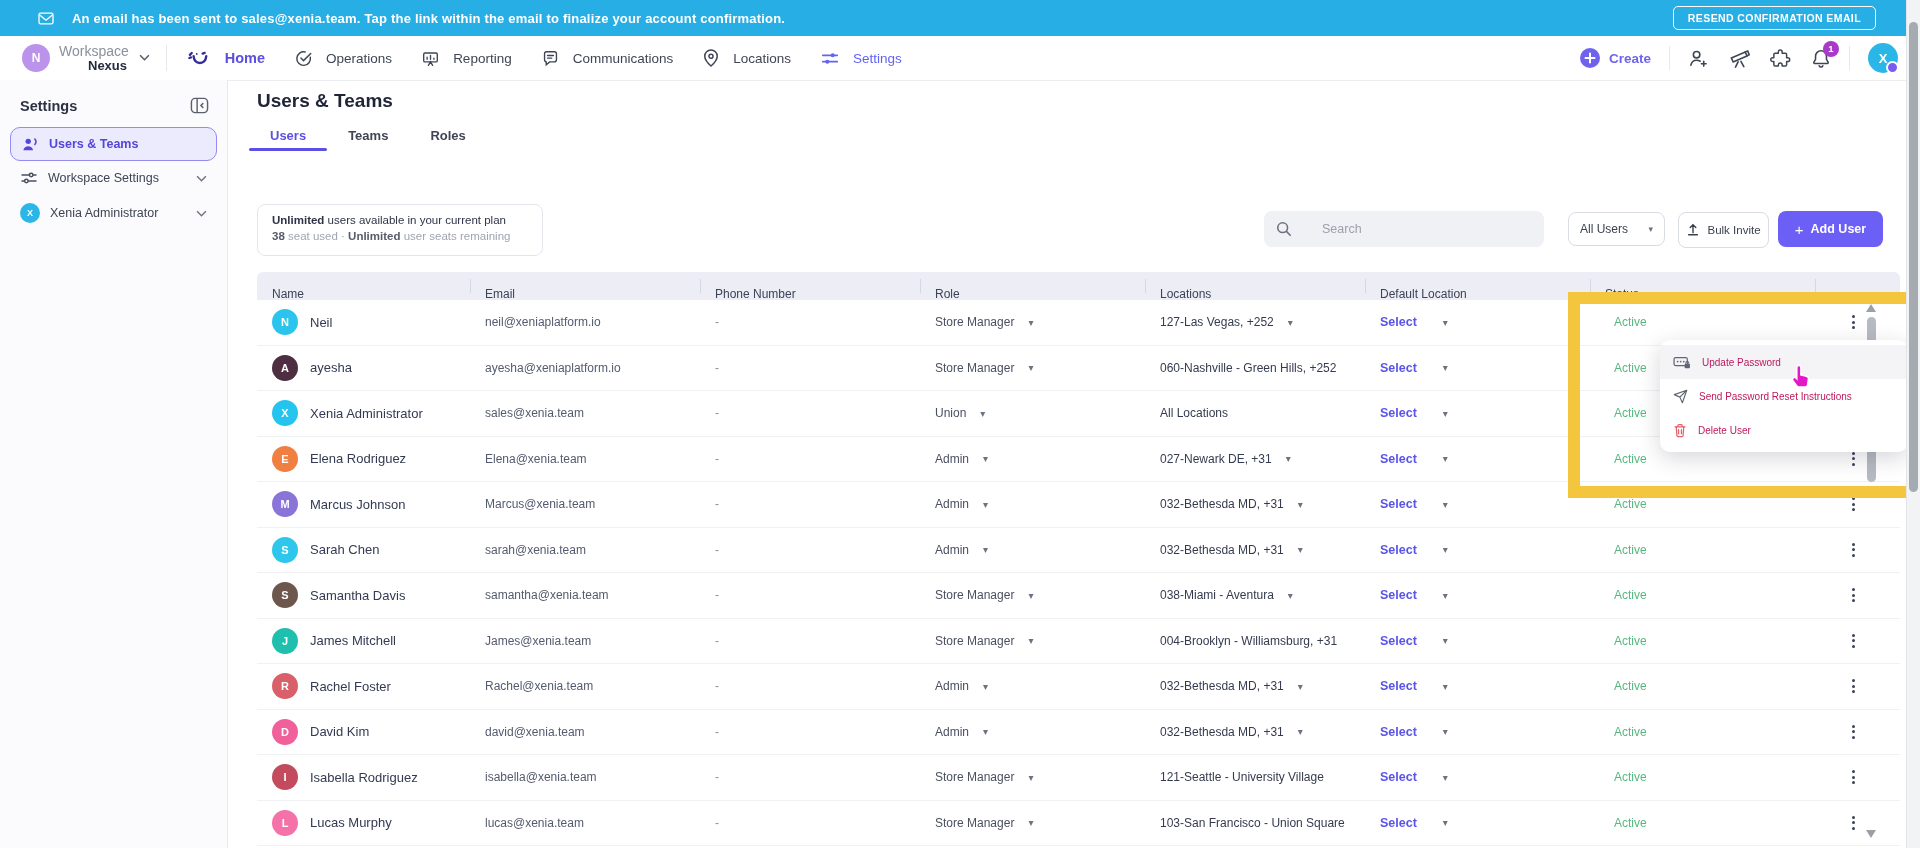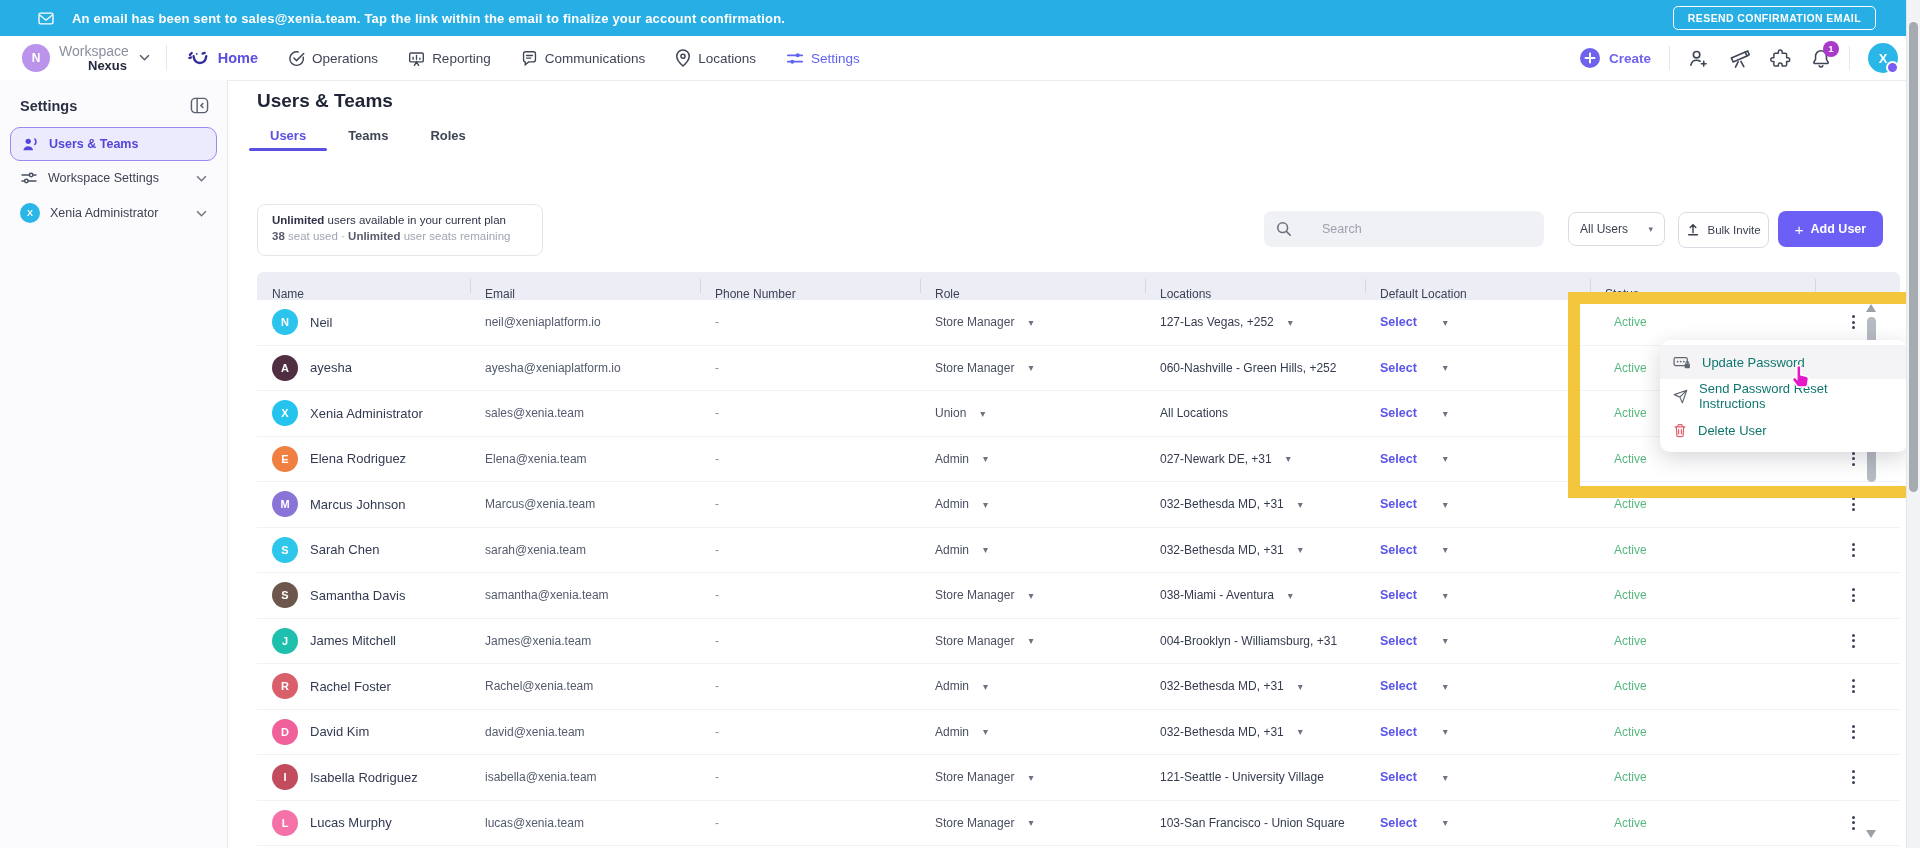--- a/index.html
+++ b/index.html
@@ -27,7 +27,7 @@
   .ws-name{font-size:13px;font-weight:700;color:#252b3d;padding-left:29px;}
   .nav-divider{width:1px;height:26px;background:#e7e8ec;margin:0 20px 0 16px;}
   .nav-items{display:flex;align-items:center;gap:30px;}
-  .nav-item{display:flex;align-items:center;gap:7px;font-size:13.5px;font-weight:500;color:#3f4555;justify-content:flex-end;}
+  .nav-item{display:flex;align-items:center;gap:14px;font-size:13.5px;font-weight:500;color:#3f4555;justify-content:flex-end;}
   .nav-item.brand .lbl{color:#5b4fe0;font-weight:700;font-size:14.5px;}
   .nav-item.current .lbl{color:#6163f2;}
   .nav-right{position:absolute;right:22px;top:0;height:44px;display:flex;align-items:center;gap:18px;}

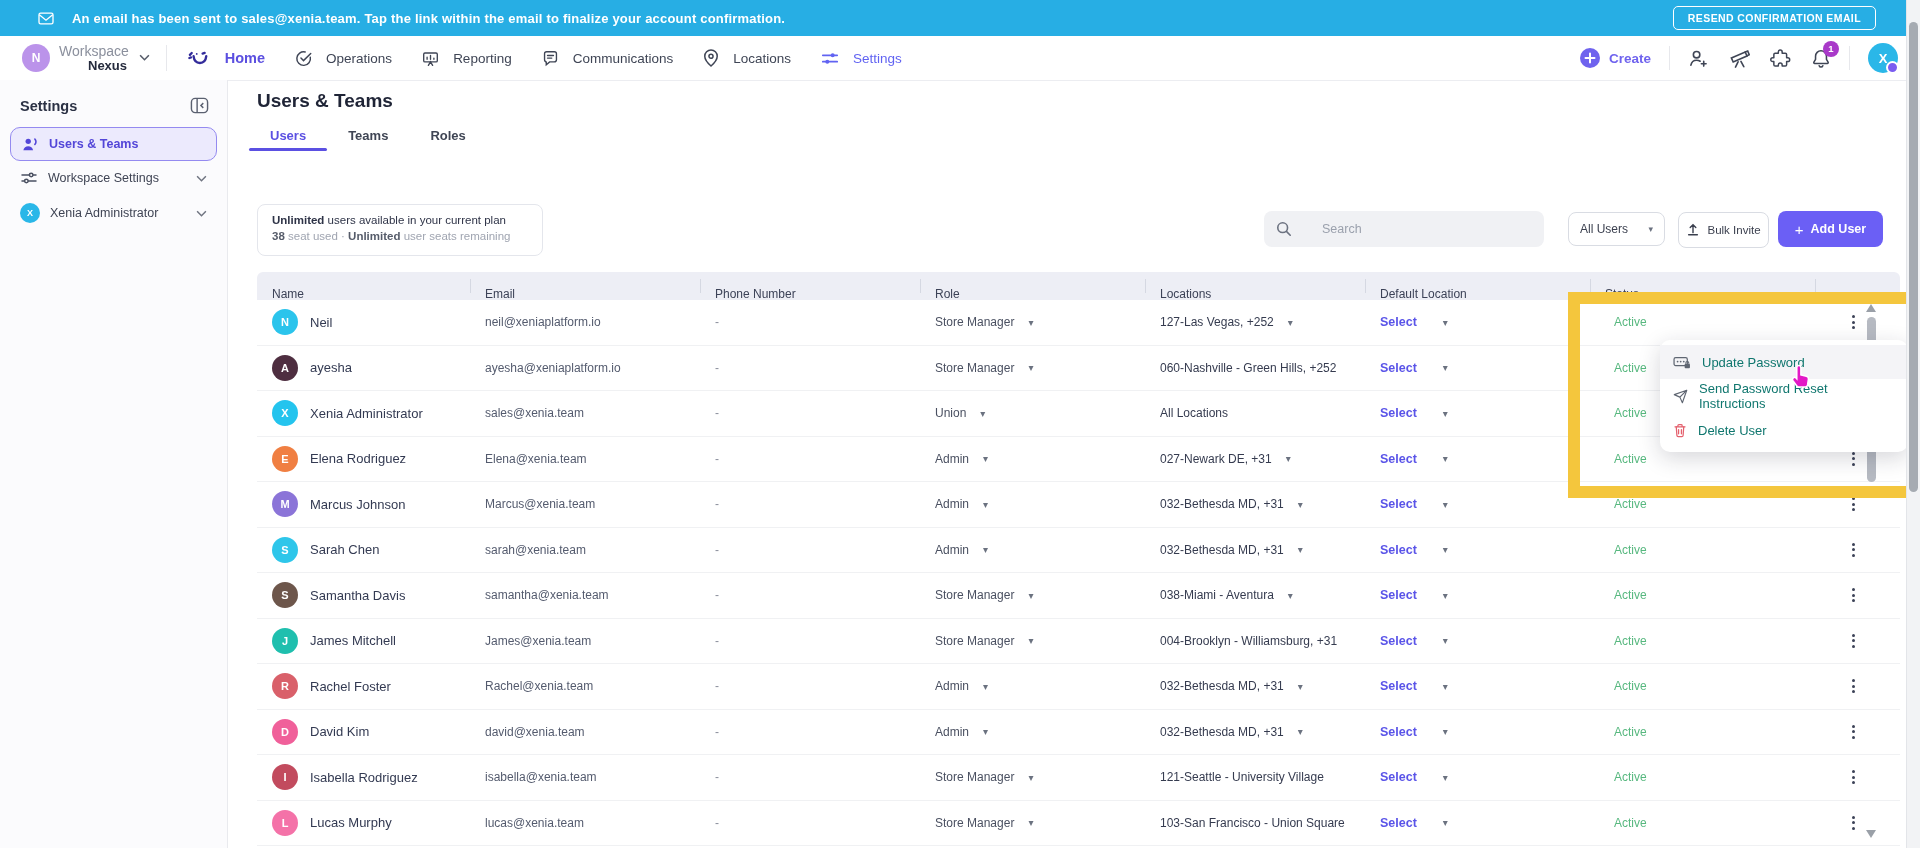--- a/index.html
+++ b/index.html
@@ -118,8 +118,8 @@
           z-index:6;pointer-events:none;}
   .menu{left:1660px;top:340px;width:248px;background:#fff;border-radius:10px;z-index:7;
         box-shadow:0 6px 22px rgba(25,28,50,.18);padding:5px 0;}
-  .menu-item{height:34px;display:flex;align-items:center;gap:11px;padding:0 13px;font-size:13px;
-             font-weight:500;color:#0f766e;}
+  .menu-item{height:34px;display:flex;align-items:center;gap:11px;padding:0 13px;font-size:10px;
+             font-weight:500;color:#be185d;}
   .menu-item.hover{background:#f4f4f7;}
   .cursor{left:1788px;top:364px;z-index:9;}
 

